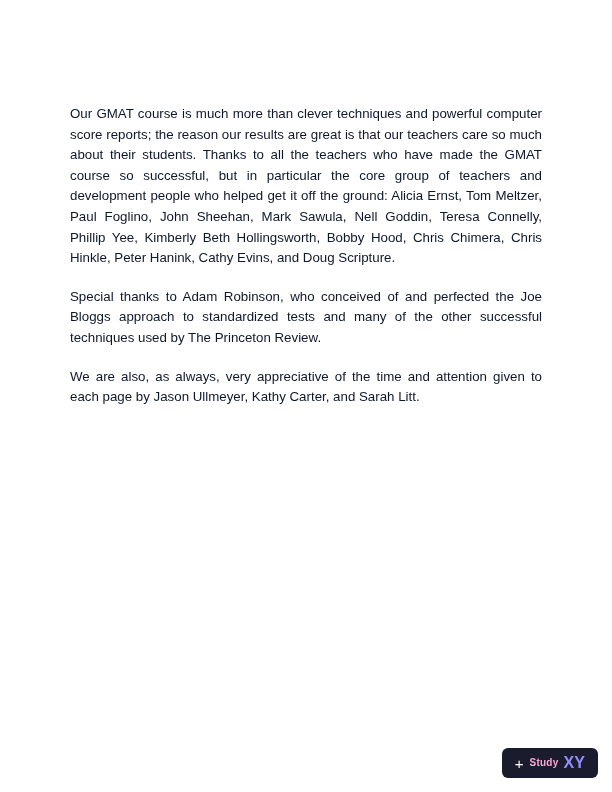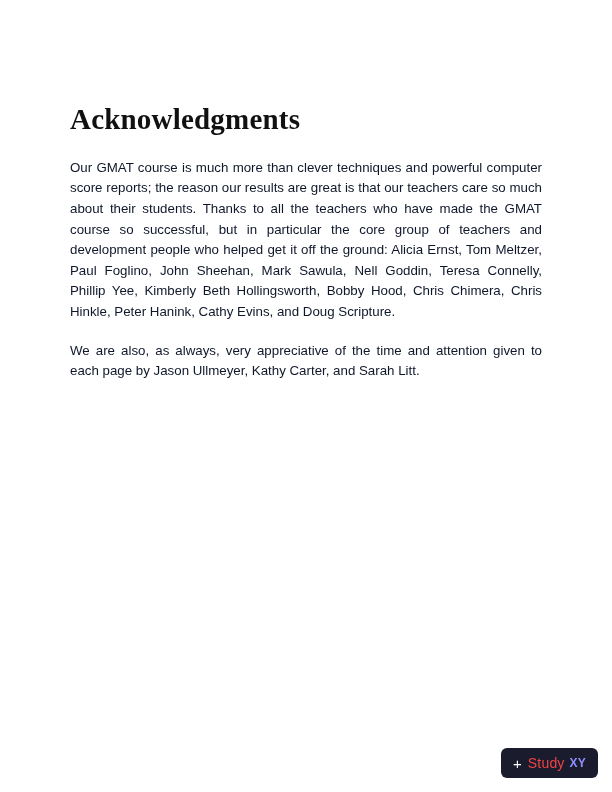--- a/index.html
+++ b/index.html
@@ -92,7 +92,6 @@
 <div class="page">
 
   <div class="content">
-    <h1 class="doc-title">Acknowledgments</h1>
 
     <p class="para">Our GMAT course is much more than clever techniques and powerful computer score reports; the reason our results are great is that our teachers care so much about their students. Thanks to all the teachers who have made the GMAT course so successful, but in particular the core group of teachers and development people who helped get it off the ground: Alicia Ernst, Tom Meltzer, Paul Foglino, John Sheehan, Mark Sawula, Nell Goddin, Teresa Connelly, Phillip Yee, Kimberly Beth Hollingsworth, Bobby Hood, Chris Chimera, Chris Hinkle, Peter Hanink, Cathy Evins, and Doug Scripture.</p>
     <p class="para">We are also, as always, very appreciative of the time and attention given to each page by Jason Ullmeyer, Kathy Carter, and Sarah Litt.</p>

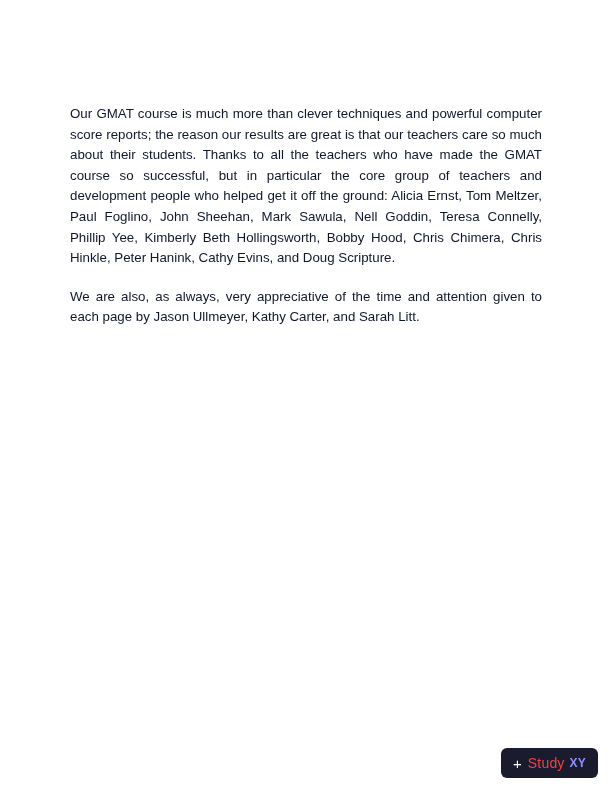--- a/index.html
+++ b/index.html
@@ -94,6 +94,7 @@
   <div class="content">
 
     <p class="para">Our GMAT course is much more than clever techniques and powerful computer score reports; the reason our results are great is that our teachers care so much about their students. Thanks to all the teachers who have made the GMAT course so successful, but in particular the core group of teachers and development people who helped get it off the ground: Alicia Ernst, Tom Meltzer, Paul Foglino, John Sheehan, Mark Sawula, Nell Goddin, Teresa Connelly, Phillip Yee, Kimberly Beth Hollingsworth, Bobby Hood, Chris Chimera, Chris Hinkle, Peter Hanink, Cathy Evins, and Doug Scripture.</p>
+    <p class="para">Special thanks to Adam Robinson, who conceived of and perfected the Joe Bloggs approach to standardized tests and many of the other successful techniques used by The Princeton Review.</p>
     <p class="para">We are also, as always, very appreciative of the time and attention given to each page by Jason Ullmeyer, Kathy Carter, and Sarah Litt.</p>
   </div>
 

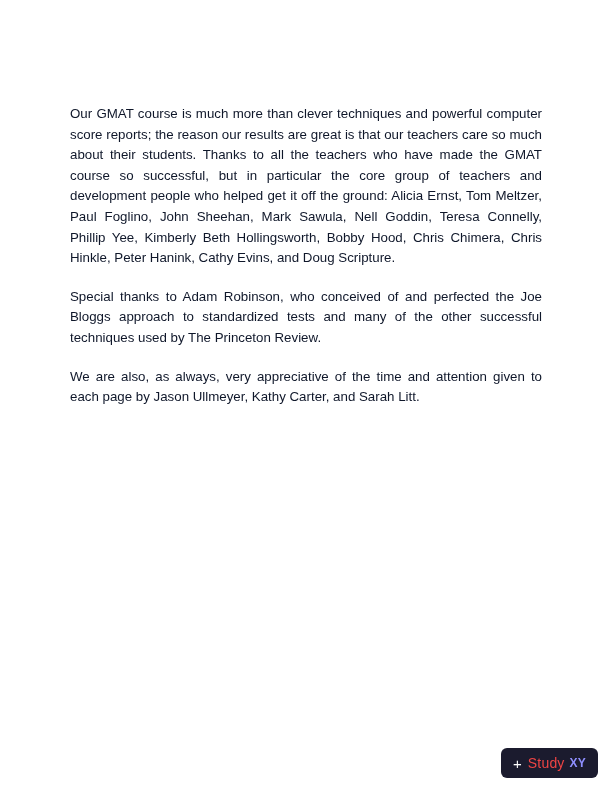--- a/index.html
+++ b/index.html
@@ -72,9 +72,9 @@
     margin-right: 1px;
   }
   .watermark .brand {
-    color: #ef4444;
-    font-size: 14px;
-    font-weight: 400;
+    color: #f9a8d4;
+    font-size: 10px;
+    font-weight: 700;
     letter-spacing: 0.2px;
     line-height: 1;
   }

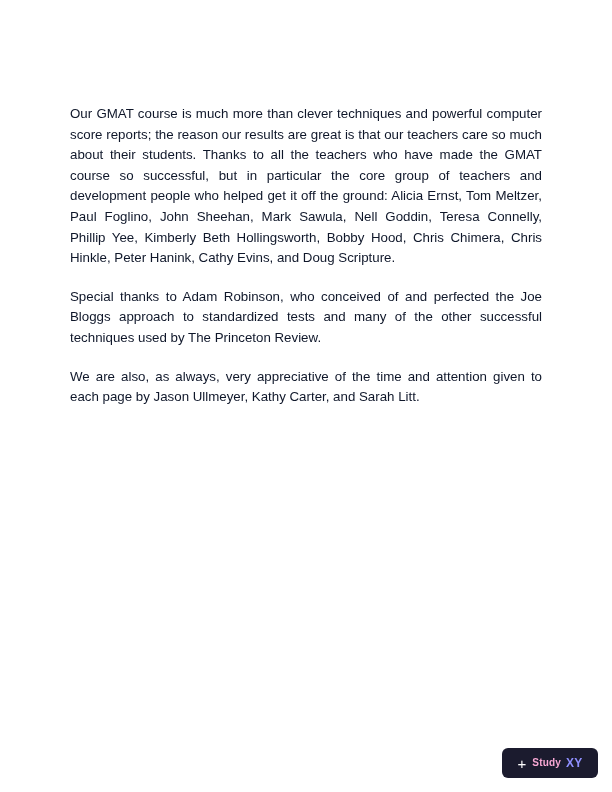--- a/index.html
+++ b/index.html
@@ -80,7 +80,7 @@
   }
   .watermark .brand-accent {
     color: #8f8fff;
-    font-size: 12px;
+    font-size: 16px;
     font-weight: 700;
     letter-spacing: 0.2px;
     line-height: 1;

